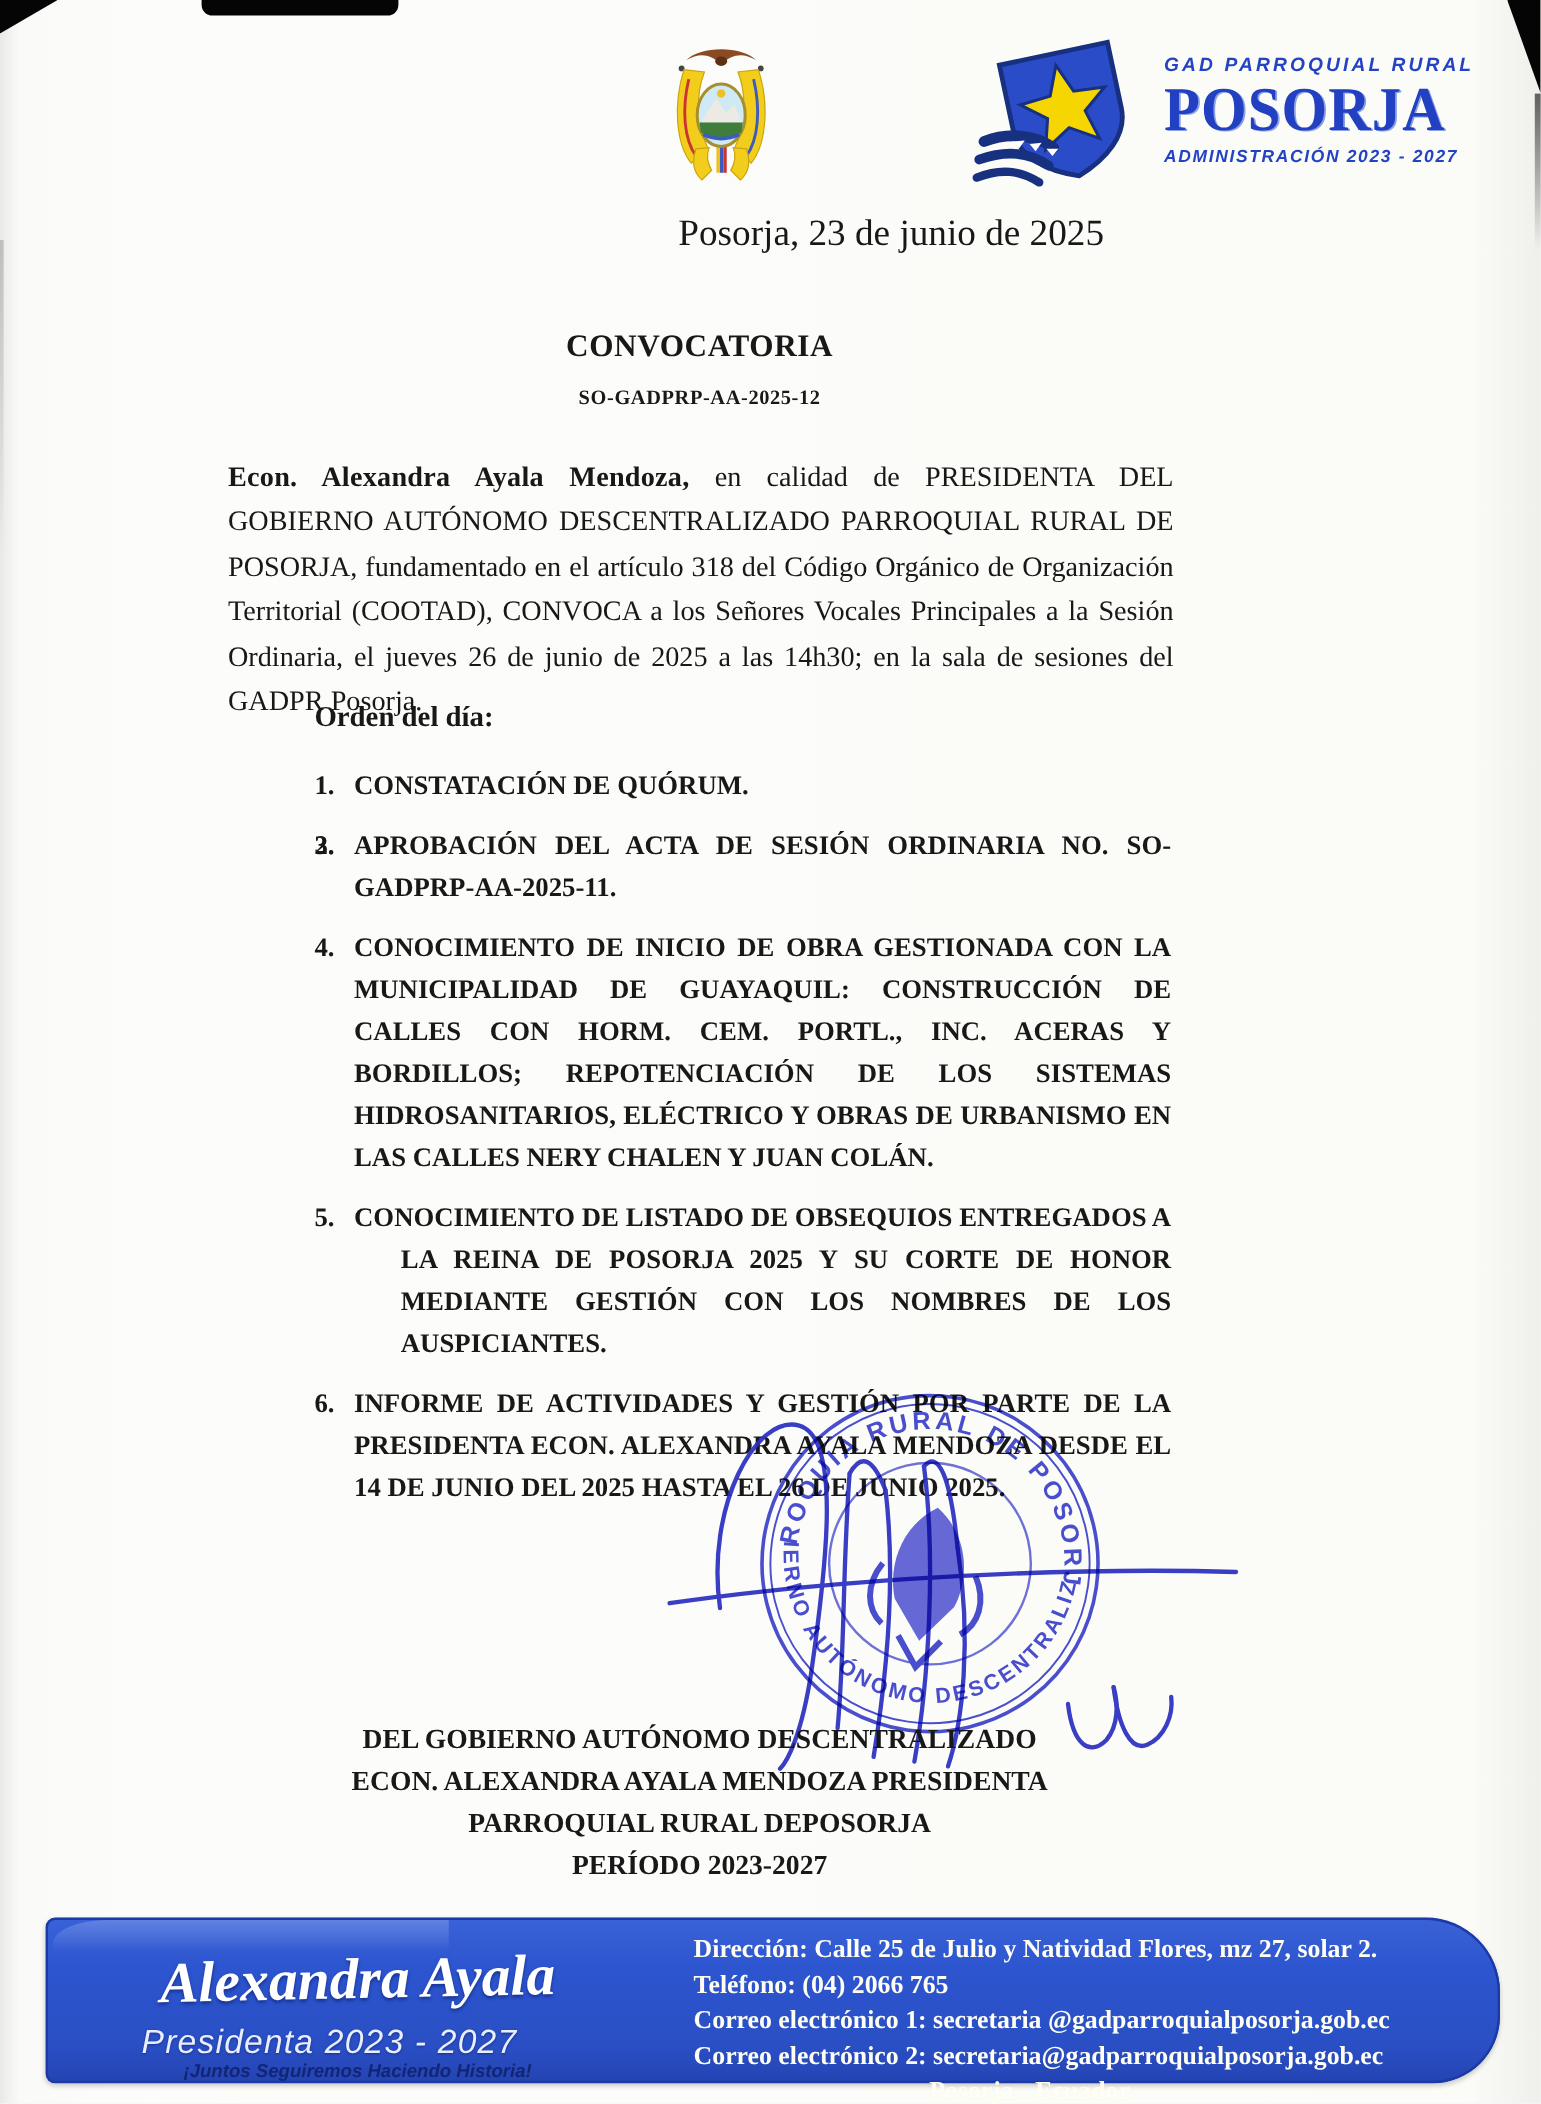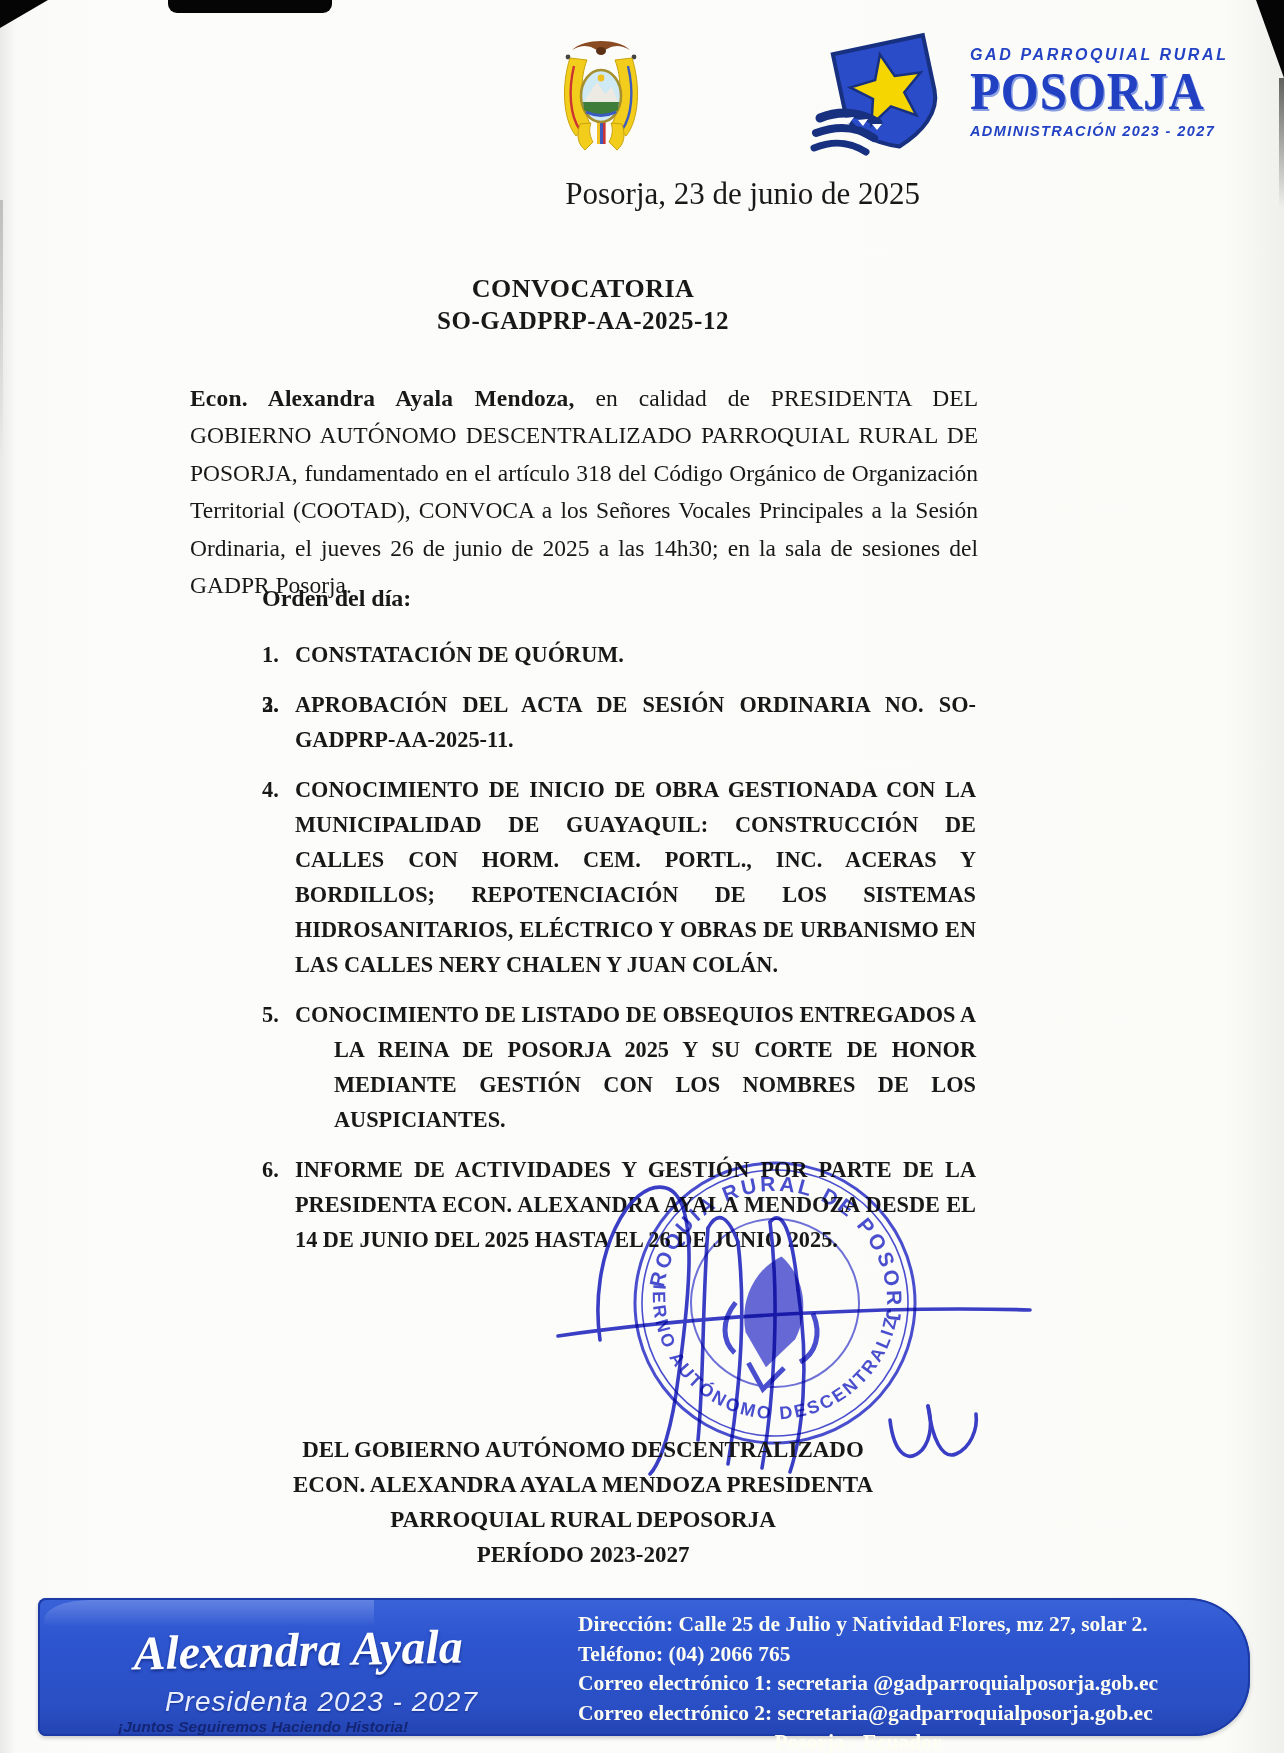--- a/index.html
+++ b/index.html
@@ -32,7 +32,7 @@
   .date{position:absolute;top:176px;left:190px;width:730px;text-align:right;font-size:31px;}
   .title-wrap{position:absolute;top:274px;left:190px;width:786px;text-align:center;font-weight:bold;}
   .title-line1{font-size:26px;letter-spacing:.5px;}
-  .title-line2{font-size:25px;margin-top:3px;letter-spacing:.5px;}
+  .title-line2{font-size:17px;margin-top:18px;letter-spacing:.5px;}
 
   .intro{position:absolute;top:356px;left:190px;width:788px;font-size:23.5px;line-height:37.5px;text-align:justify;}
   .intro b{letter-spacing:.2px;}

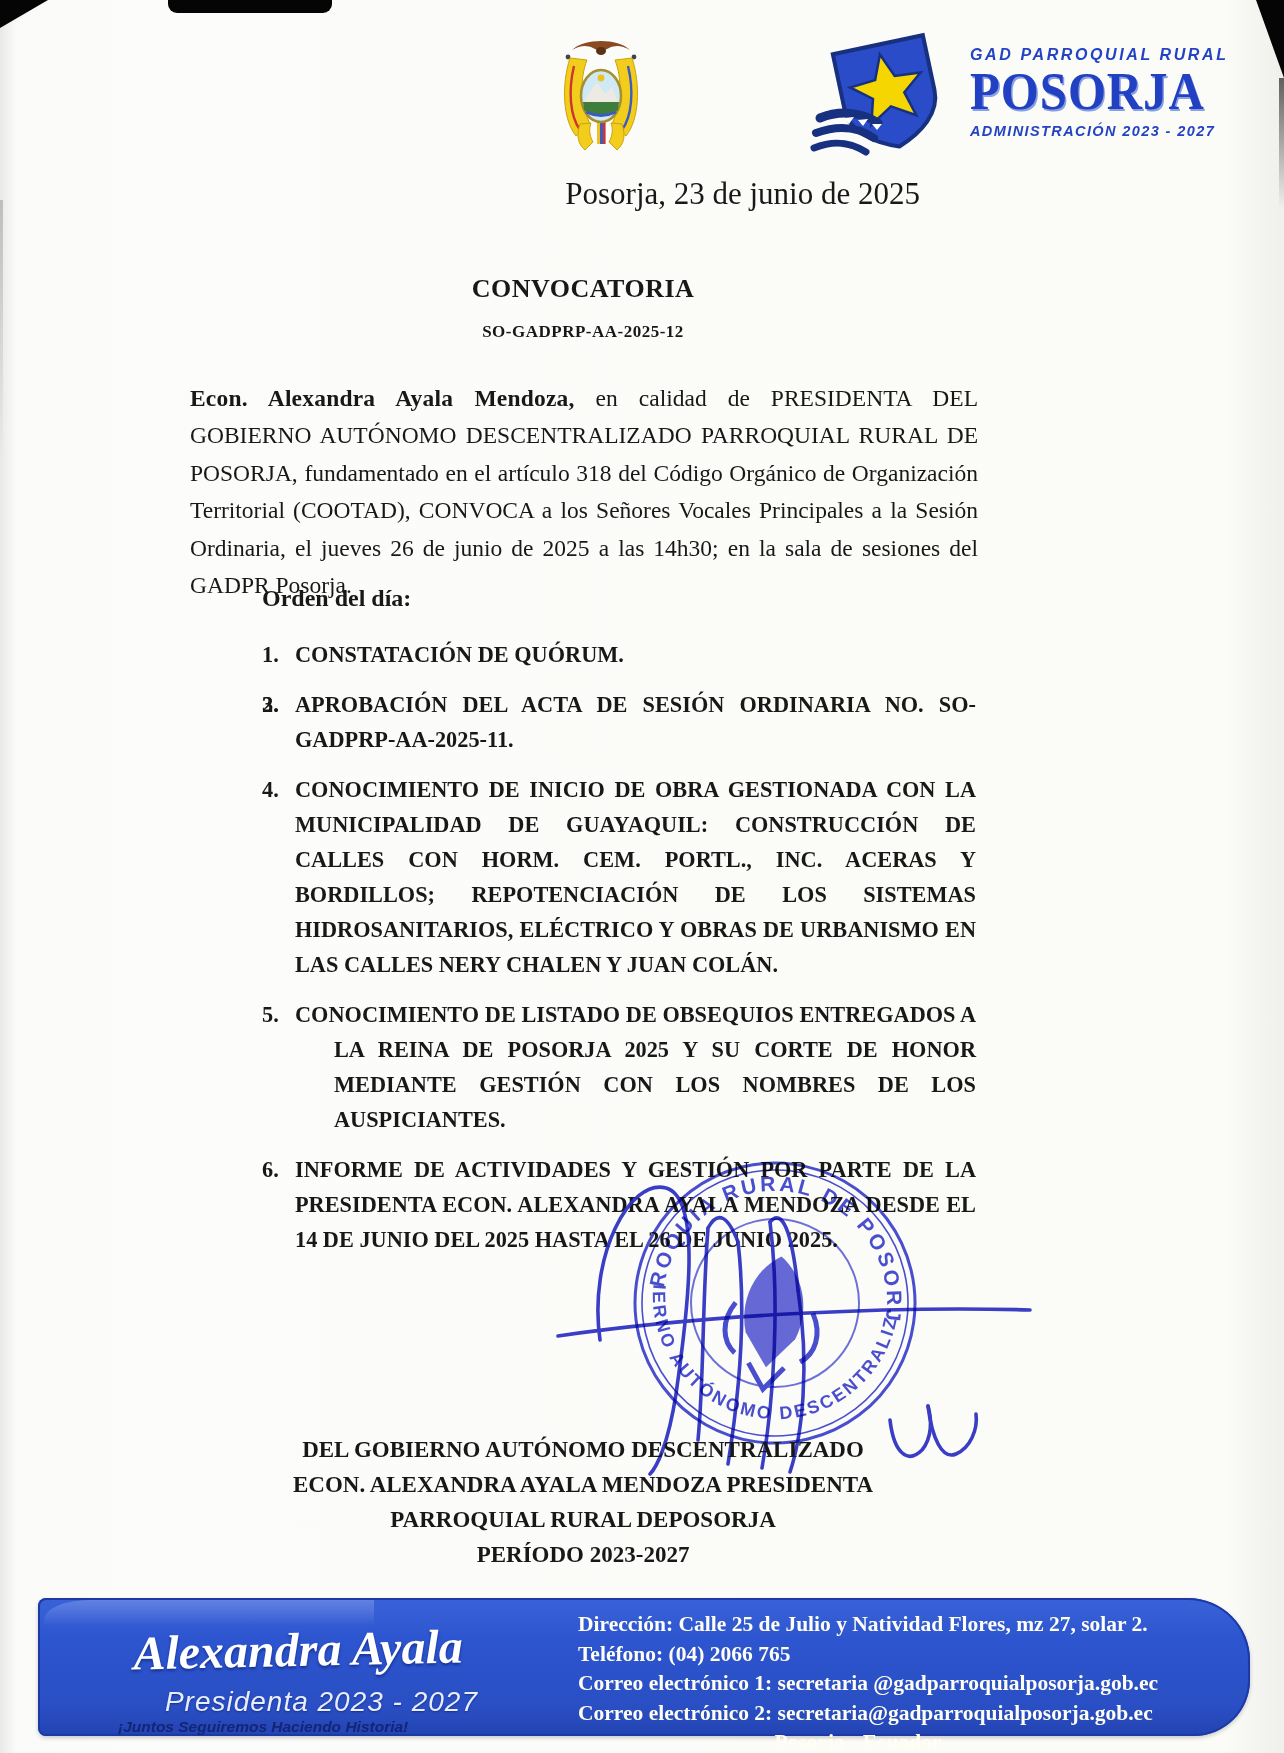--- a/index.html
+++ b/index.html
@@ -64,7 +64,7 @@
   .f-name{position:absolute;left:80px;top:24px;width:360px;text-align:center;color:#ffffff;
     font-family:"Liberation Serif",serif;font-style:italic;font-weight:bold;font-size:48px;
     transform:rotate(-1.2deg);text-shadow:0 2px 3px #16308d;}
-  .f-role{position:absolute;left:80px;top:88px;width:360px;text-align:right;color:#e9eeff;
+  .f-role{position:absolute;left:80px;top:88px;width:360px;text-align:left;color:#e9eeff;
     font-family:"Liberation Sans",sans-serif;font-style:italic;font-size:28px;letter-spacing:1px;text-shadow:0 1px 2px #16308d;}
   .f-slogan{position:absolute;left:80px;top:120px;width:360px;color:#132575;
     font-family:"Liberation Sans",sans-serif;font-style:italic;font-weight:bold;font-size:15.5px;}

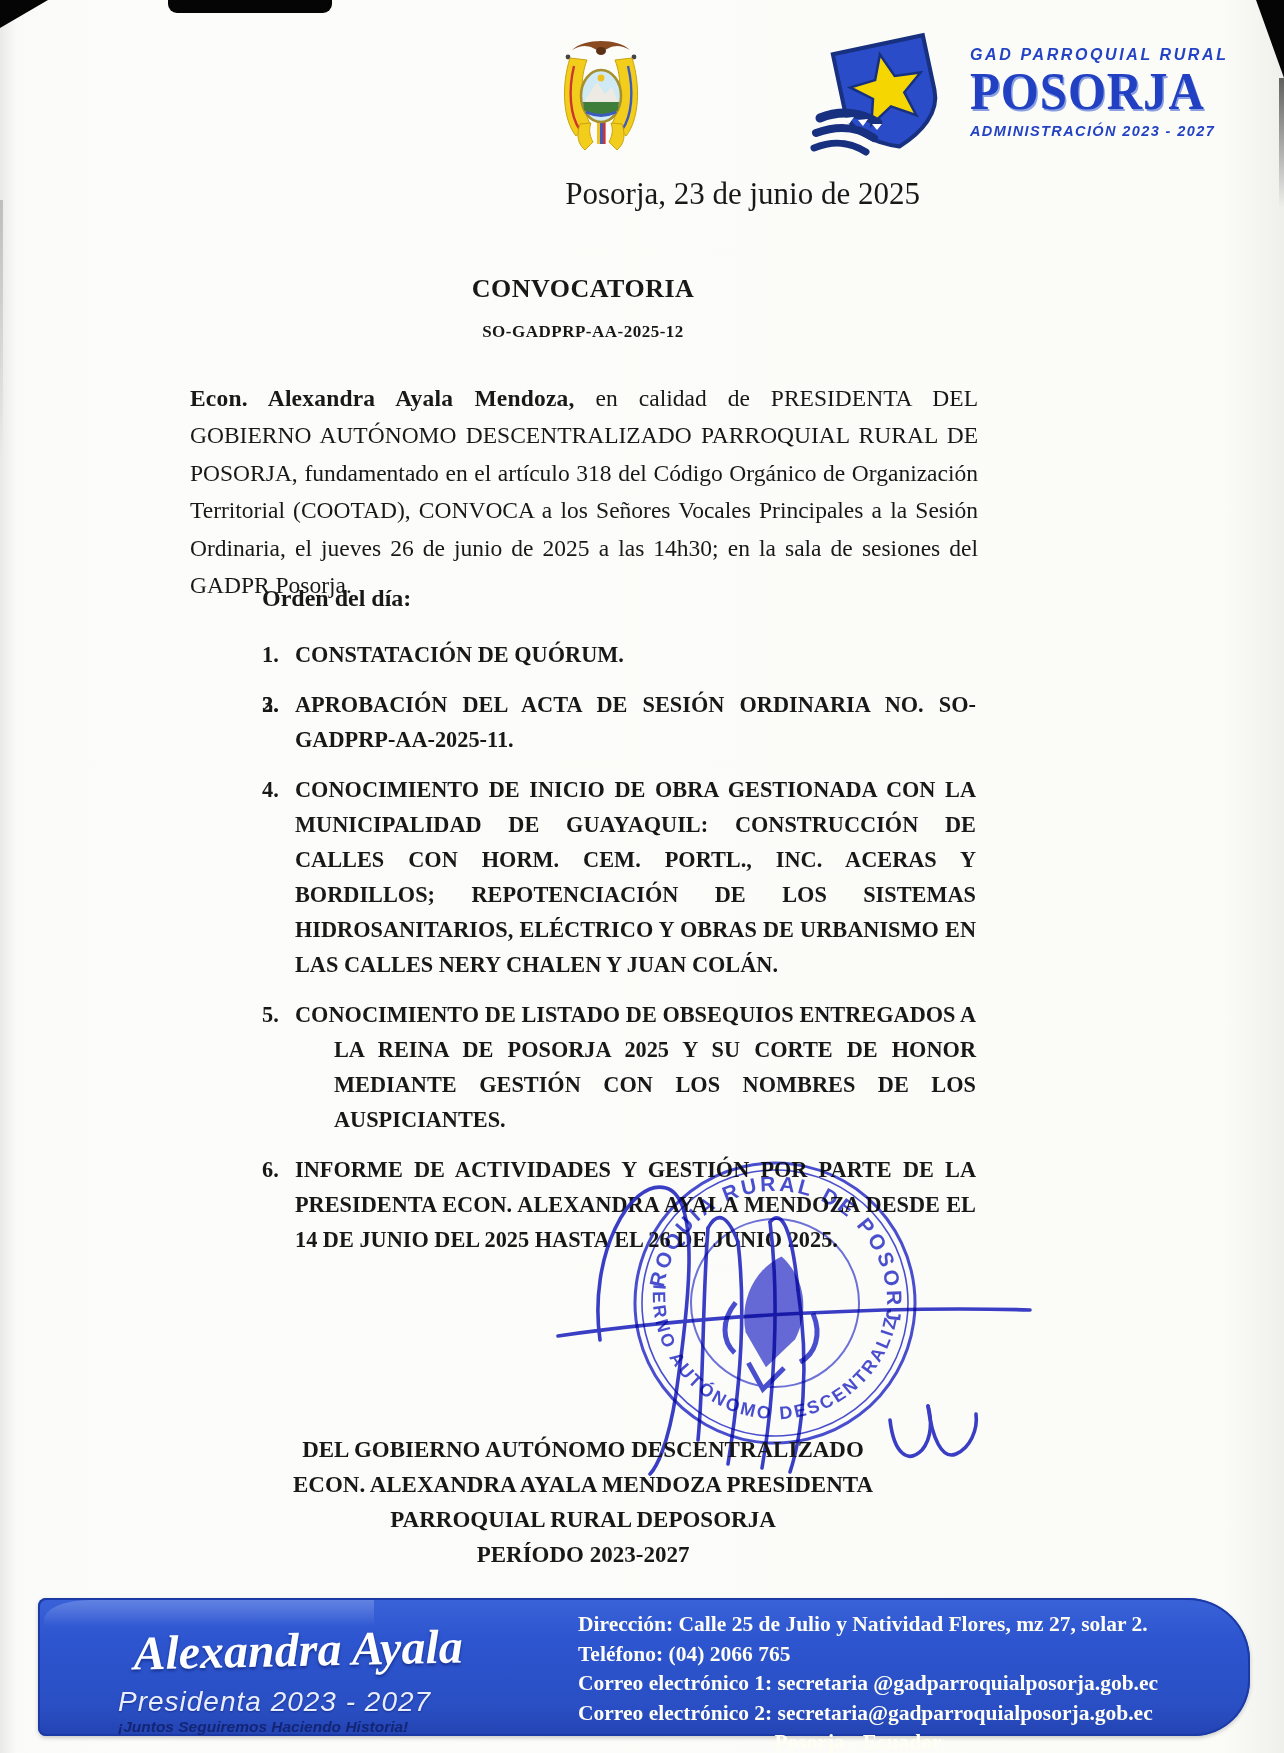--- a/index.html
+++ b/index.html
@@ -66,7 +66,7 @@
     transform:rotate(-1.2deg);text-shadow:0 2px 3px #16308d;}
   .f-role{position:absolute;left:80px;top:88px;width:360px;text-align:left;color:#e9eeff;
     font-family:"Liberation Sans",sans-serif;font-style:italic;font-size:28px;letter-spacing:1px;text-shadow:0 1px 2px #16308d;}
-  .f-slogan{position:absolute;left:80px;top:120px;width:360px;color:#132575;
+  .f-slogan{position:absolute;left:80px;top:120px;width:360px;text-align:center;color:#132575;
     font-family:"Liberation Sans",sans-serif;font-style:italic;font-weight:bold;font-size:15.5px;}
   .f-contact{position:absolute;left:540px;top:12px;width:648px;color:#fffef2;
     font-family:"Liberation Serif",serif;font-weight:bold;font-size:21.5px;line-height:29.5px;}

